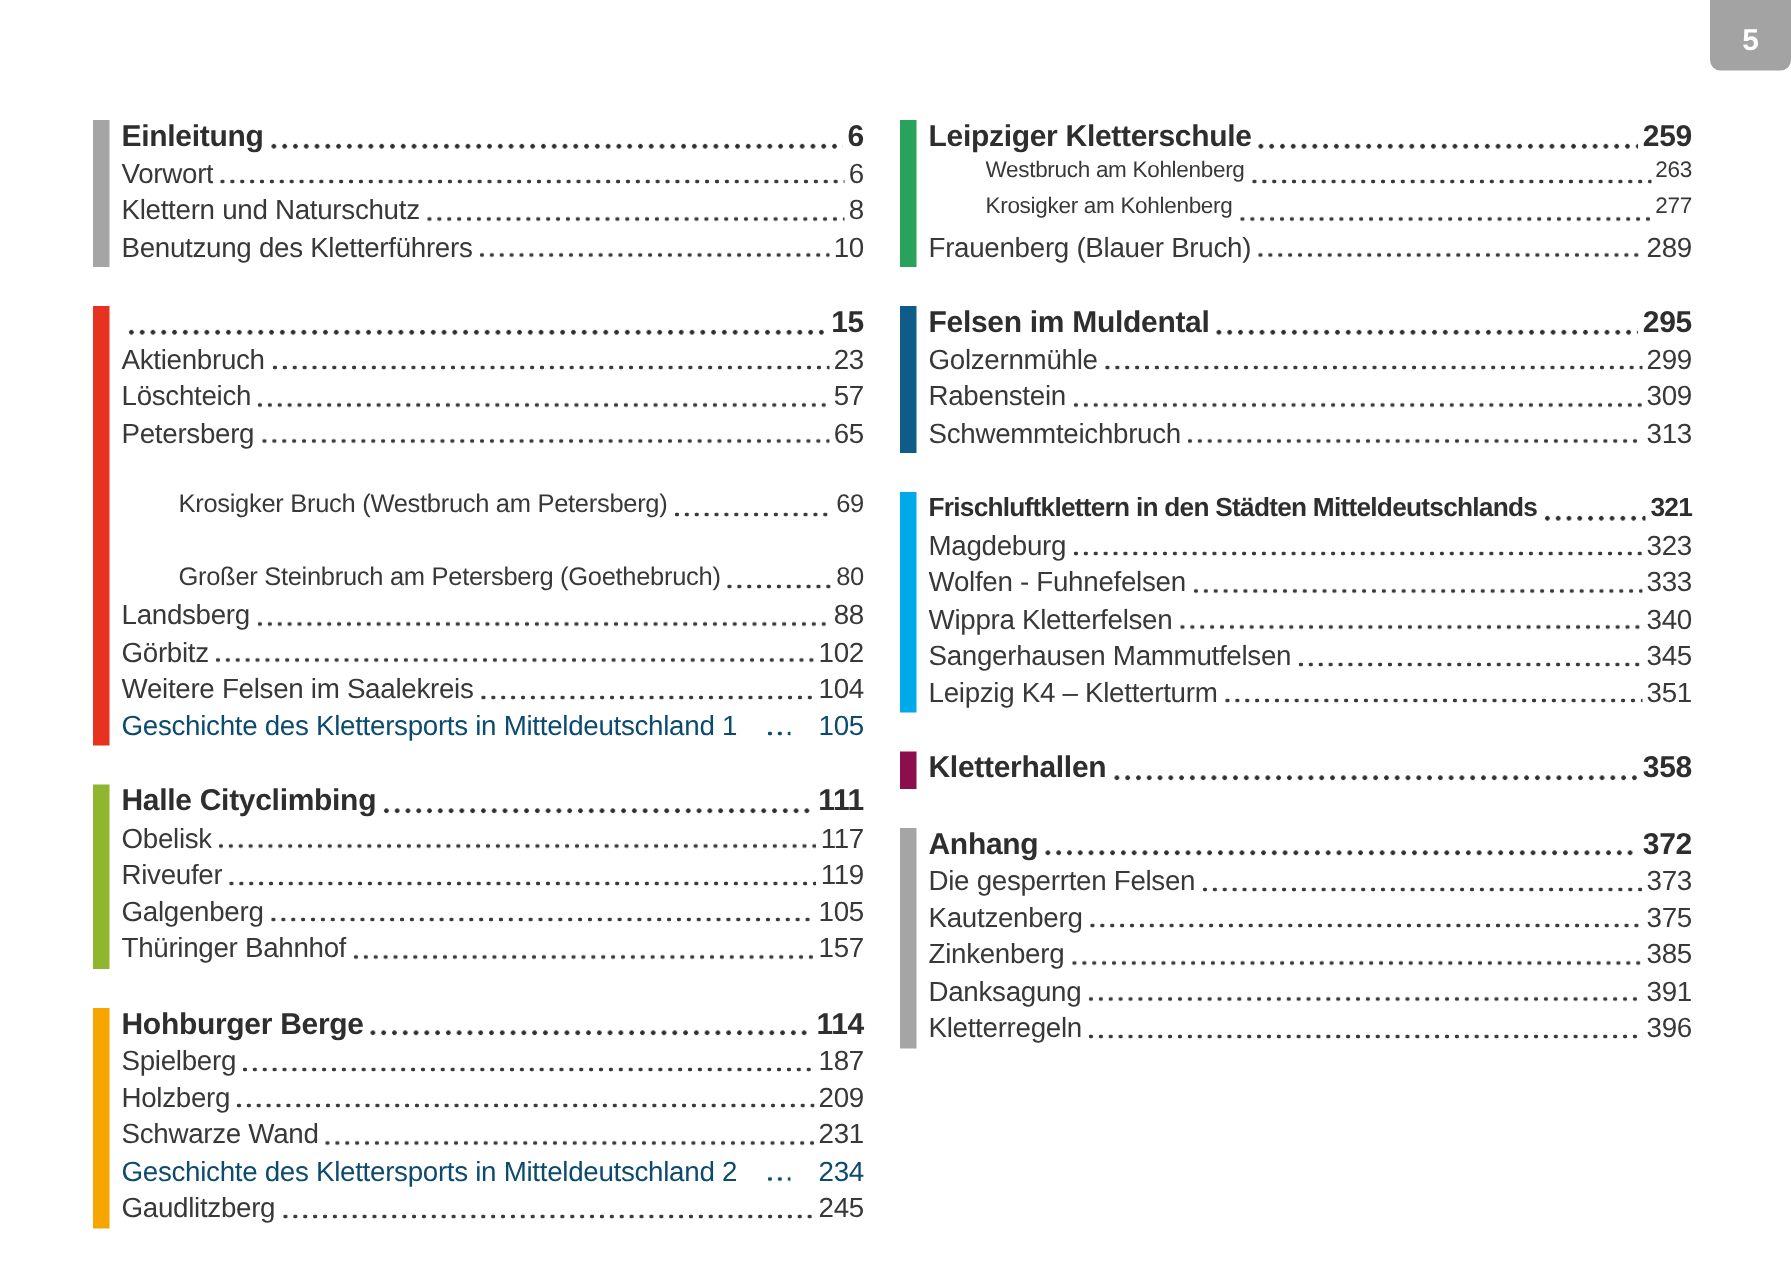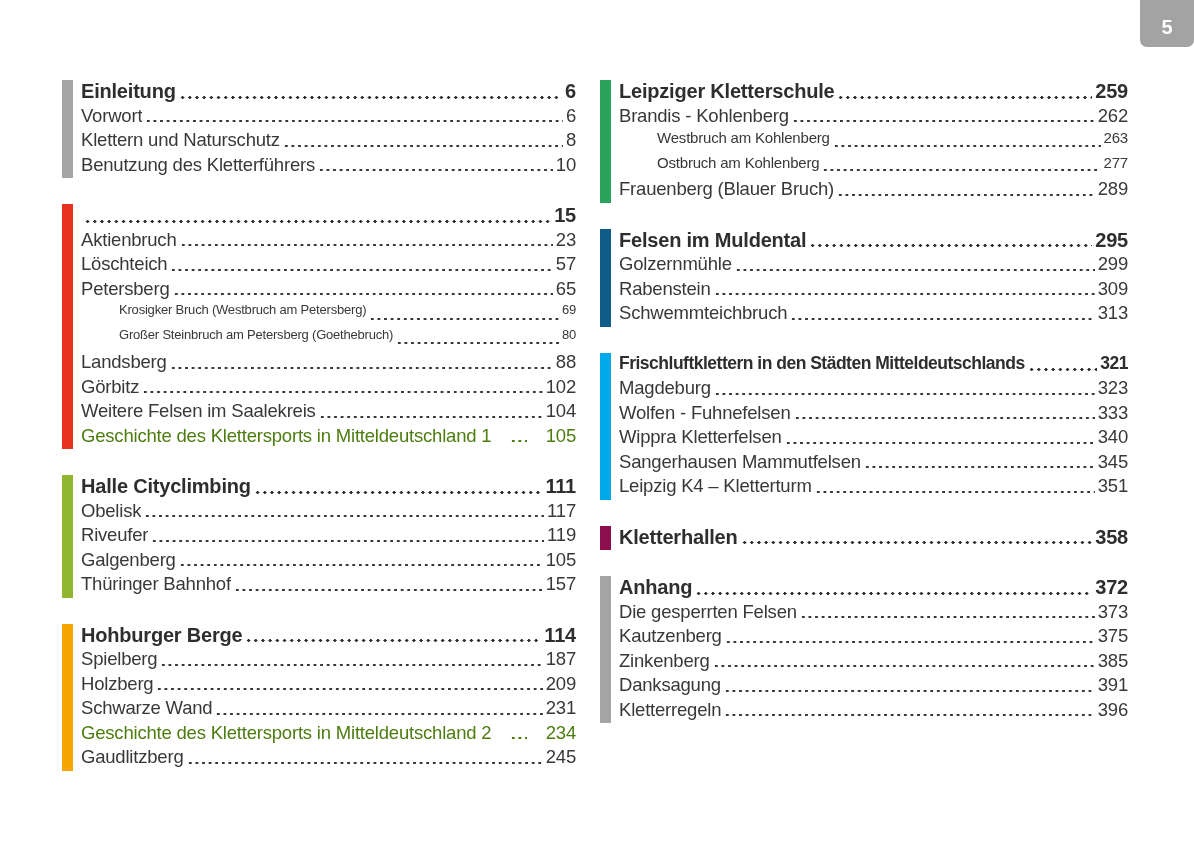--- a/index.html
+++ b/index.html
@@ -253,11 +253,6 @@
             <span class="dots"></span>
             <span class="pagenum">259</span>
           </div>
-          <div class="row item">
-            <span class="label">Brandis - Kohlenberg</span>
-            <span class="dots"></span>
-            <span class="pagenum">262</span>
-          </div>
           <div class="row item indent1">
             <span class="label">Westbruch am Kohlenberg</span>
             <span class="dots"></span>

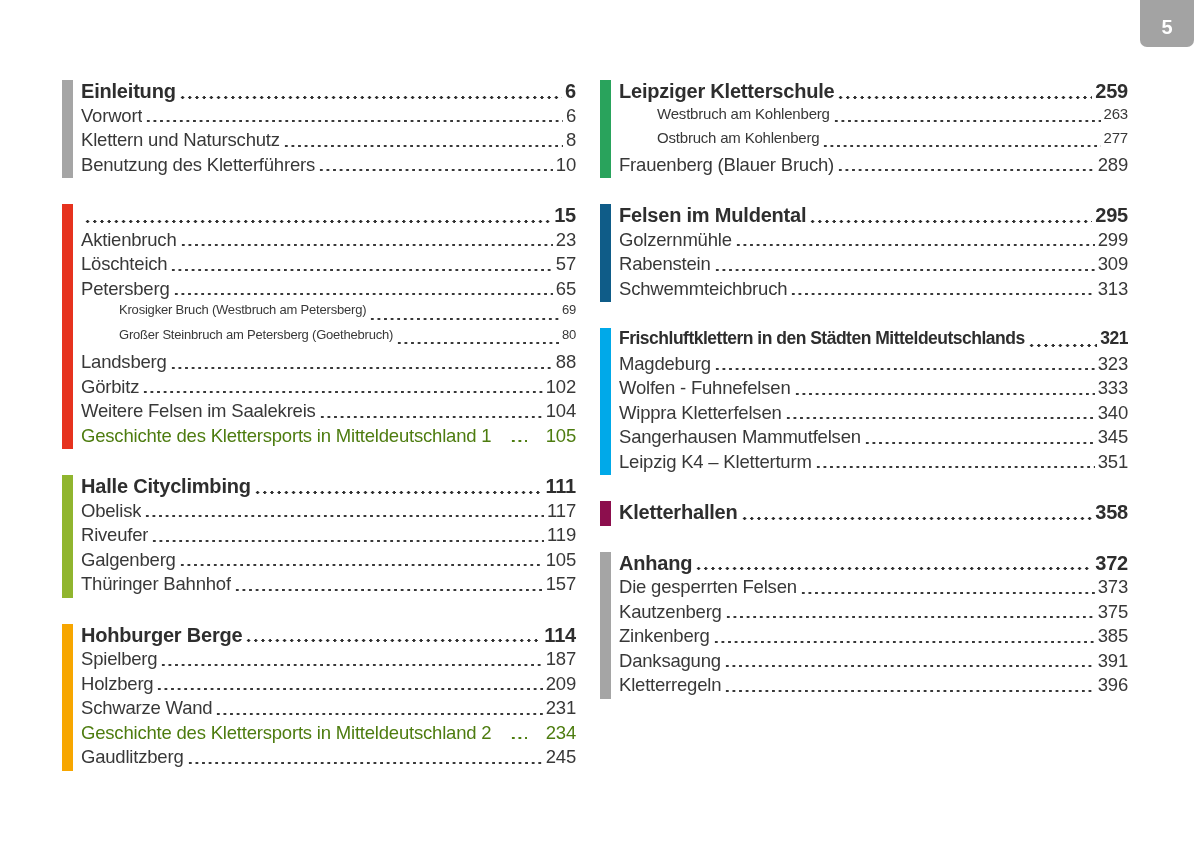--- a/index.html
+++ b/index.html
@@ -259,7 +259,7 @@
             <span class="pagenum">263</span>
           </div>
           <div class="row item indent1">
-            <span class="label">Ostbruch am Kohlenberg</span>
+            <span class="label">Krosigker am Kohlenberg</span>
             <span class="dots"></span>
             <span class="pagenum">277</span>
           </div>

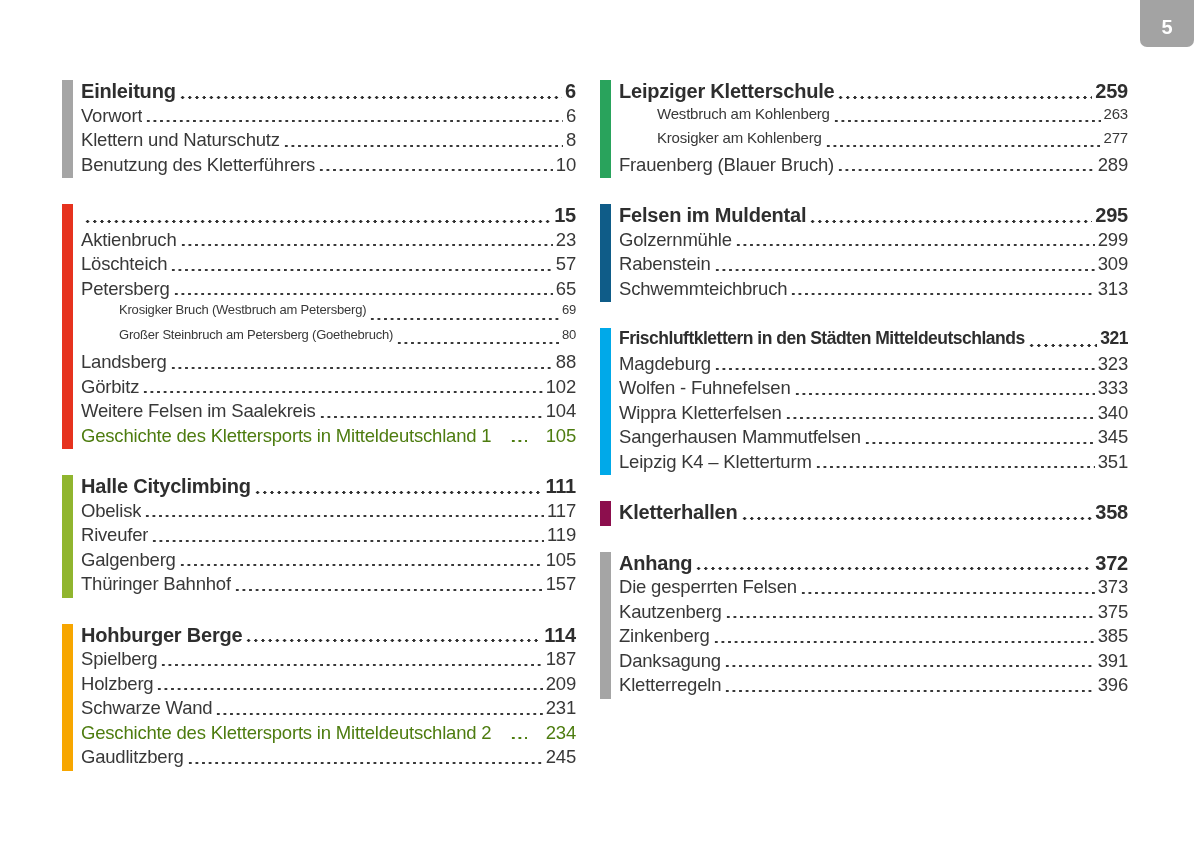--- a/index.html
+++ b/index.html
@@ -64,7 +64,7 @@
     letter-spacing: -0.5px;
   }
   .row.muted { color: #4d7c0f; gap: 16px; }
-  .col-left  .row.indent1 { padding-left: 38px; font-size: 13px; }
+  .col-left  .row.indent1 { padding-left: 38px; font-size: 17px; margin-top: 24px; }
   .col-right .row.indent1 { padding-left: 38px; font-size: 15px; }
 
   .label { flex: 0 1 auto; overflow: hidden; }

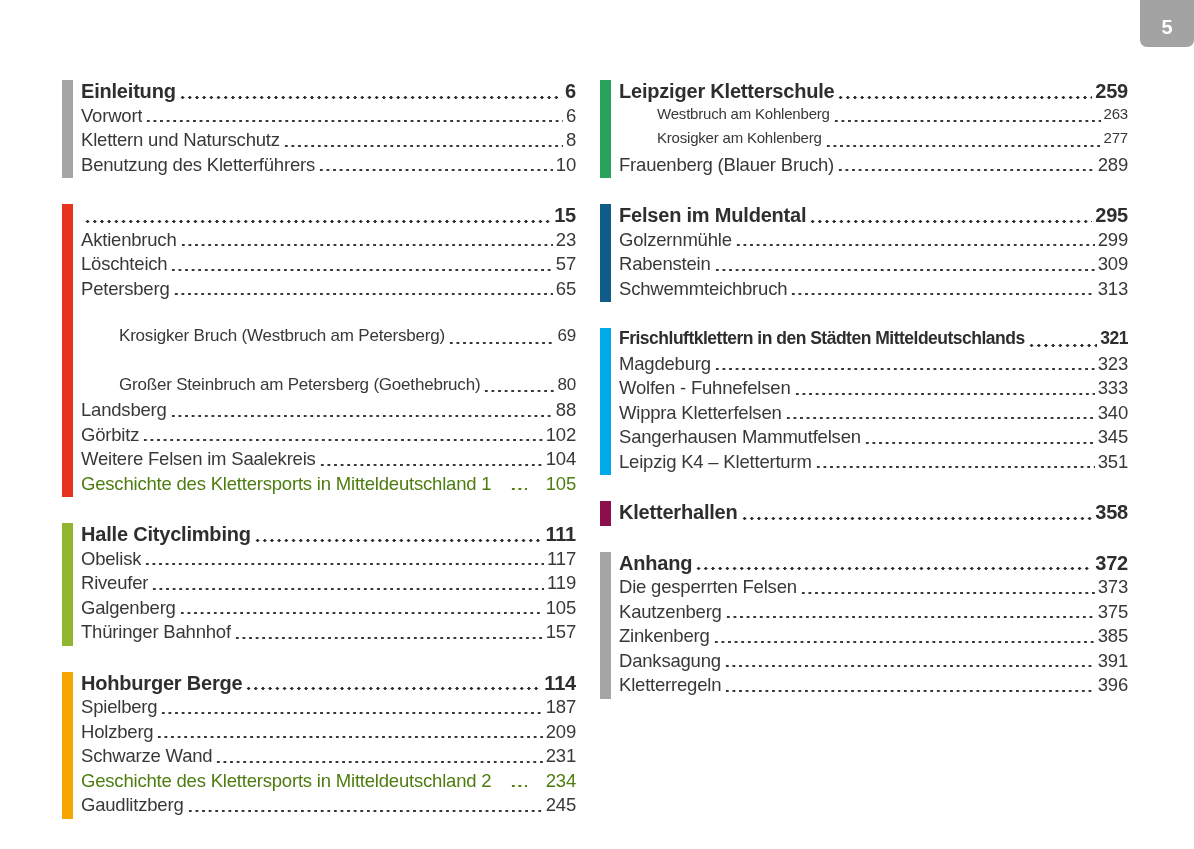--- a/index.html
+++ b/index.html
@@ -63,7 +63,7 @@
     font-size: 17.5px;
     letter-spacing: -0.5px;
   }
-  .row.muted { color: #4d7c0f; gap: 16px; }
+  .row.muted { color: #0c4a6e; gap: 16px; }
   .col-left  .row.indent1 { padding-left: 38px; font-size: 17px; margin-top: 24px; }
   .col-right .row.indent1 { padding-left: 38px; font-size: 15px; }
 

